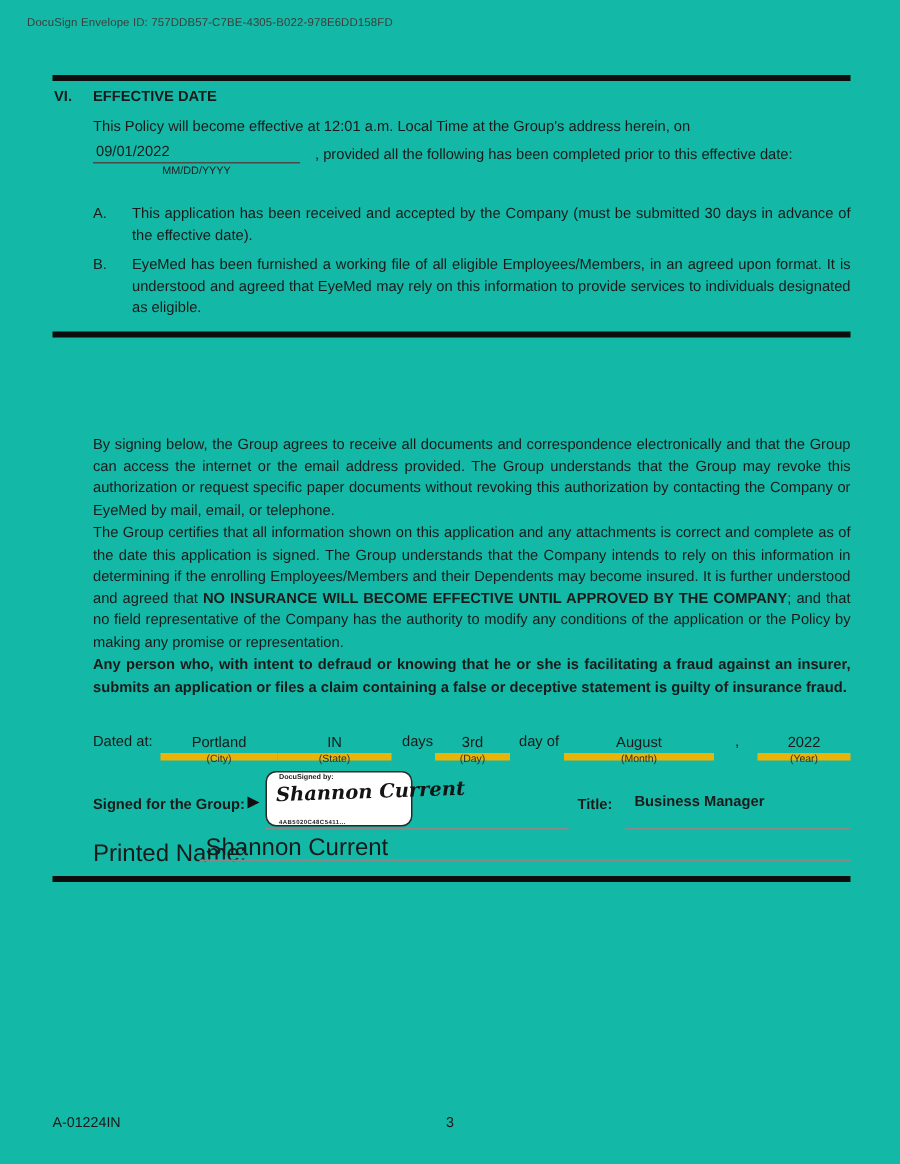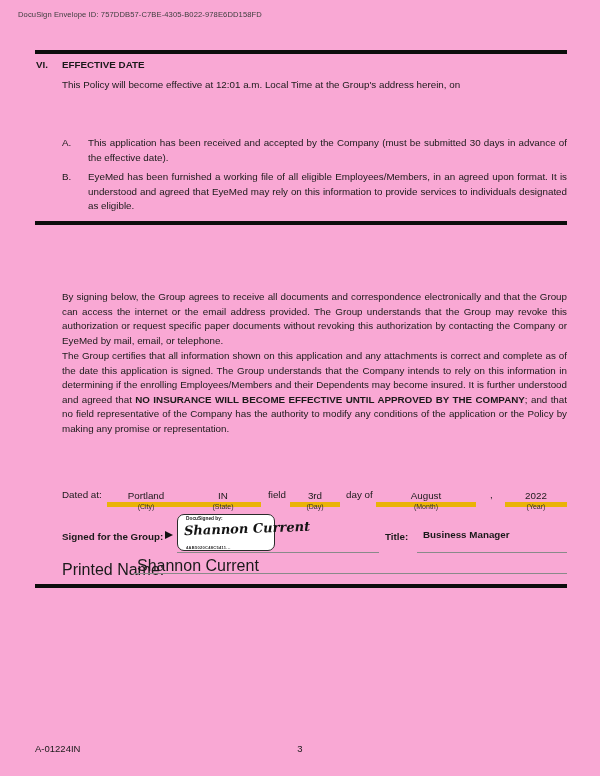--- a/index.html
+++ b/index.html
@@ -4,7 +4,7 @@
 <style>
   html,body{margin:0;padding:0;background:#ffffff;}
   .page{
-    position:relative; width:600px; height:776px; background:#f9a8d4;
+    position:relative; width:600px; height:776px; background:#14b8a6;
     font-family:"Liberation Sans", sans-serif; color:#1a1a1a; overflow:hidden;
   }
   .envelope{

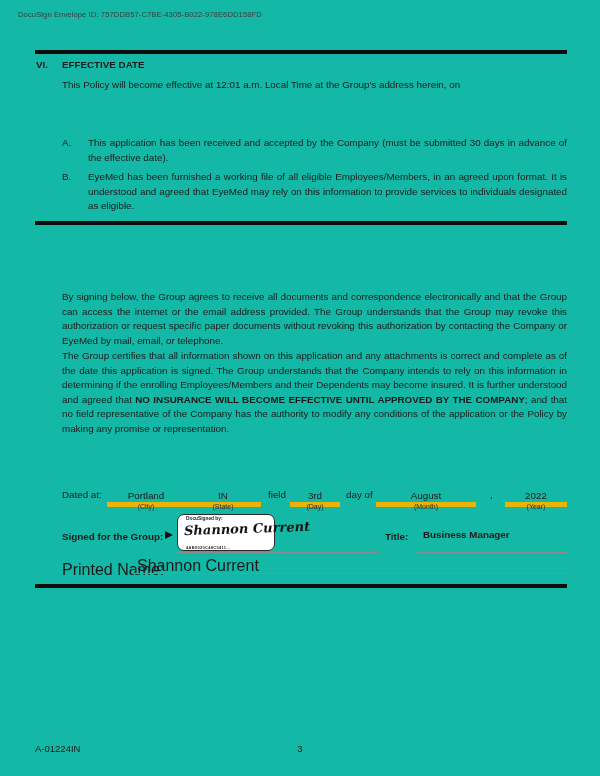--- a/index.html
+++ b/index.html
@@ -103,6 +103,12 @@
 
   <div class="intro body-text">This Policy will become effective at 12:01 a.m. Local Time at the Group's address herein, on</div>
 
+  <div class="date-row">
+    <span class="date-field">
+      <span class="val">09/01/2022</span>
+      <span class="fmt">MM/DD/YYYY</span>
+    </span><span class="cont">, provided all the following has been completed prior to this effective date:</span>
+  </div>
 
   <div class="list-item item-a body-text">
     <span class="letter">A.</span>

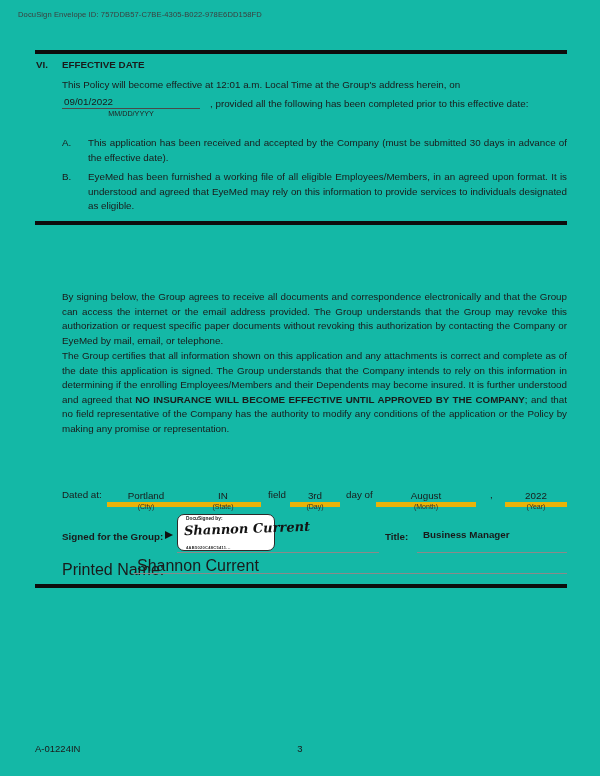--- a/index.html
+++ b/index.html
@@ -123,6 +123,7 @@
 
   <p class="para p2 body-text">By signing below, the Group agrees to receive all documents and correspondence electronically and that the Group can access the internet or the email address provided. The Group understands that the Group may revoke this authorization or request specific paper documents without revoking this authorization by contacting the Company or EyeMed by mail, email, or telephone.</p>
   <p class="para p3 body-text"><span>The Group certifies that all information shown on this application and any attachments is correct and complete as of the date this application is signed. The Group understands that the Company intends to rely on this information in determining if the enrolling Employees/Members and their Dependents may become insured. It is further understood and agreed that </span><b>NO INSURANCE WILL BECOME EFFECTIVE UNTIL APPROVED BY THE COMPANY</b><span>; and that no field representative of the Company has the authority to modify any conditions of the application or the Policy by making any promise or representation.</span></p>
+  <p class="para fraud body-text">Any person who, with intent to defraud or knowing that he or she is facilitating a fraud against an insurer, submits an application or files a claim containing a false or deceptive statement is guilty of insurance fraud.</p>
 
   <div class="dated">
     <span class="lbl">Dated at:</span>

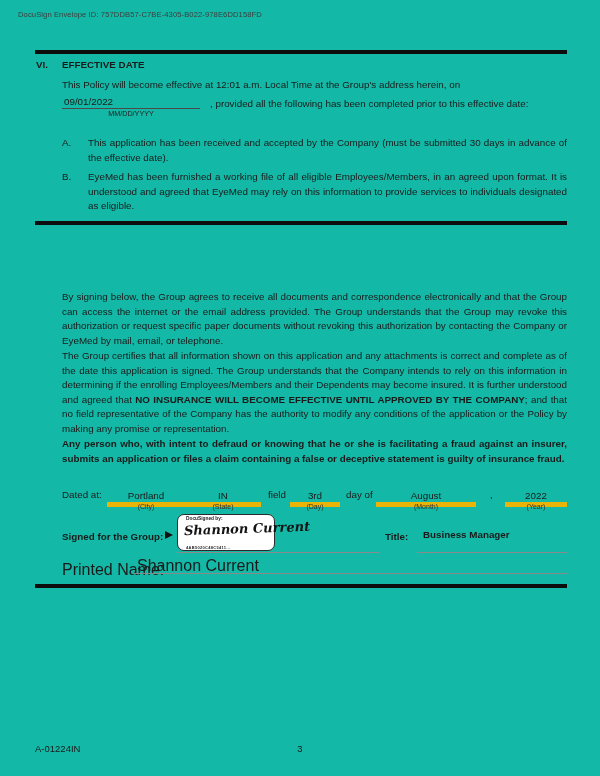--- a/index.html
+++ b/index.html
@@ -135,7 +135,7 @@
       <span class="bval">IN</span>
       <span class="sub">(State)</span>
     </span>
-    <span class="w-this">field</span>
+    <span class="w-this">days</span>
     <span class="blank b-day">
       <span class="bval">3rd</span>
       <span class="sub">(Day)</span>

